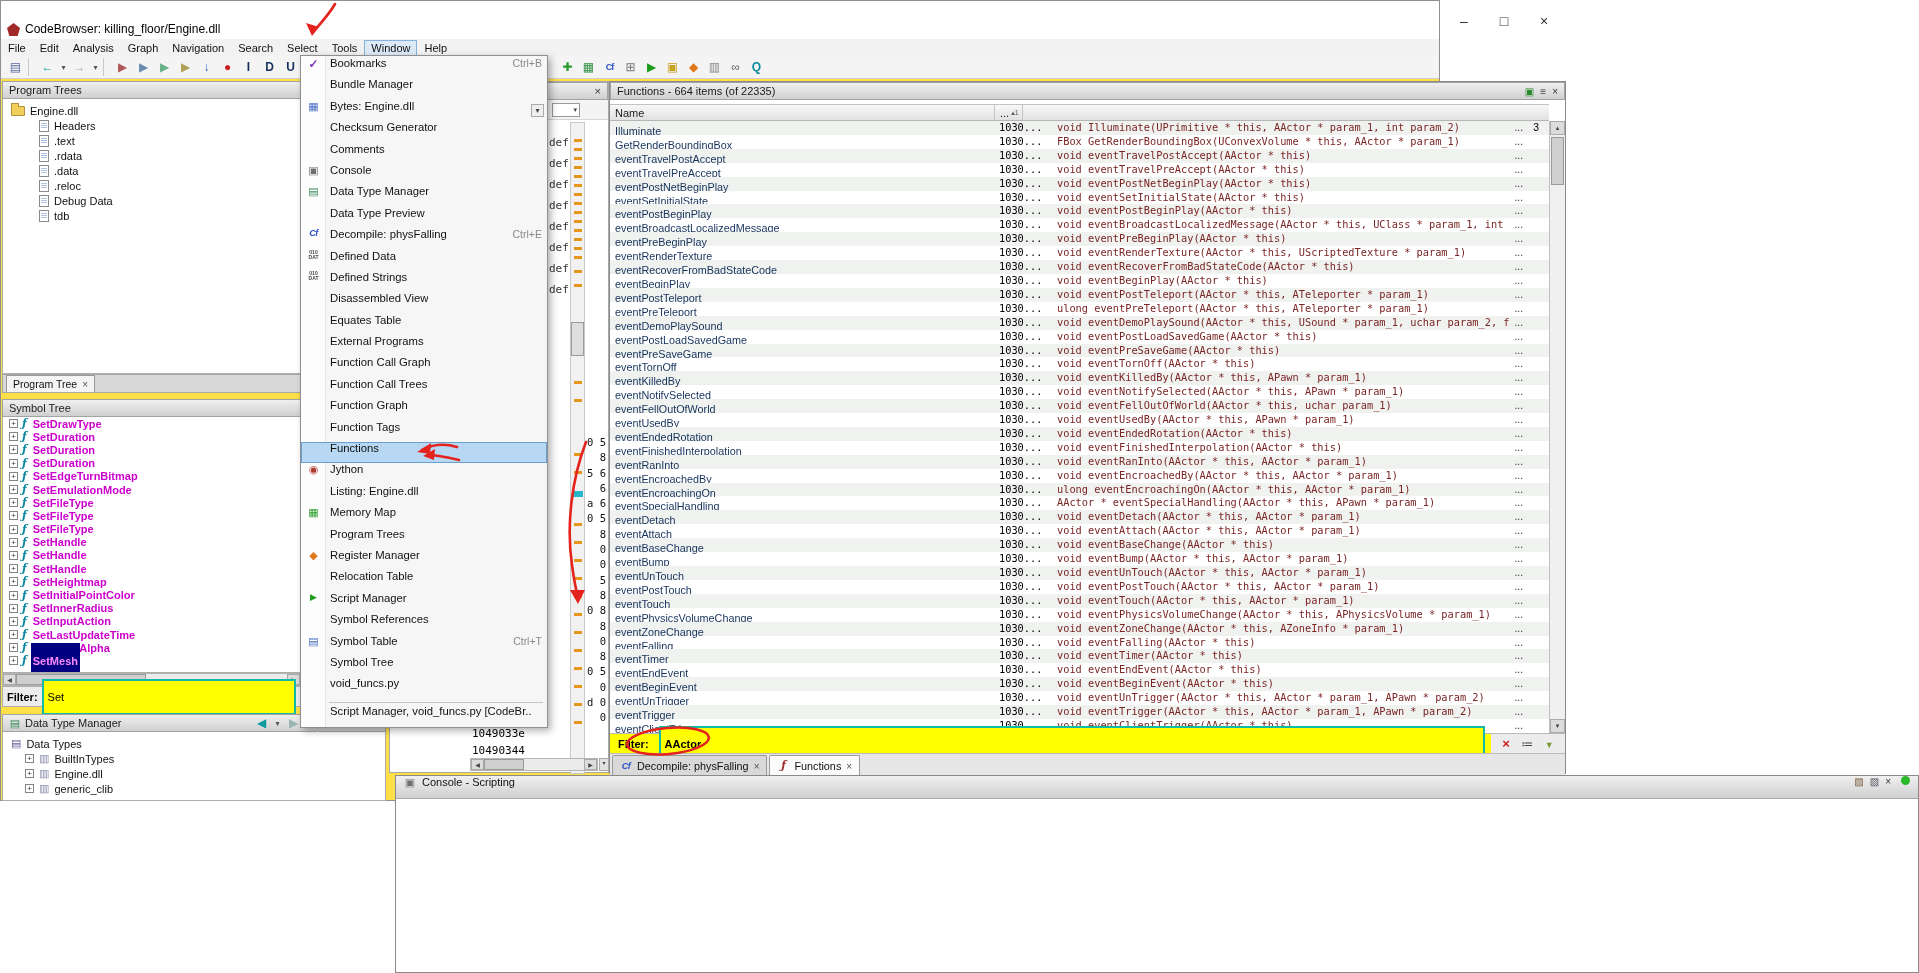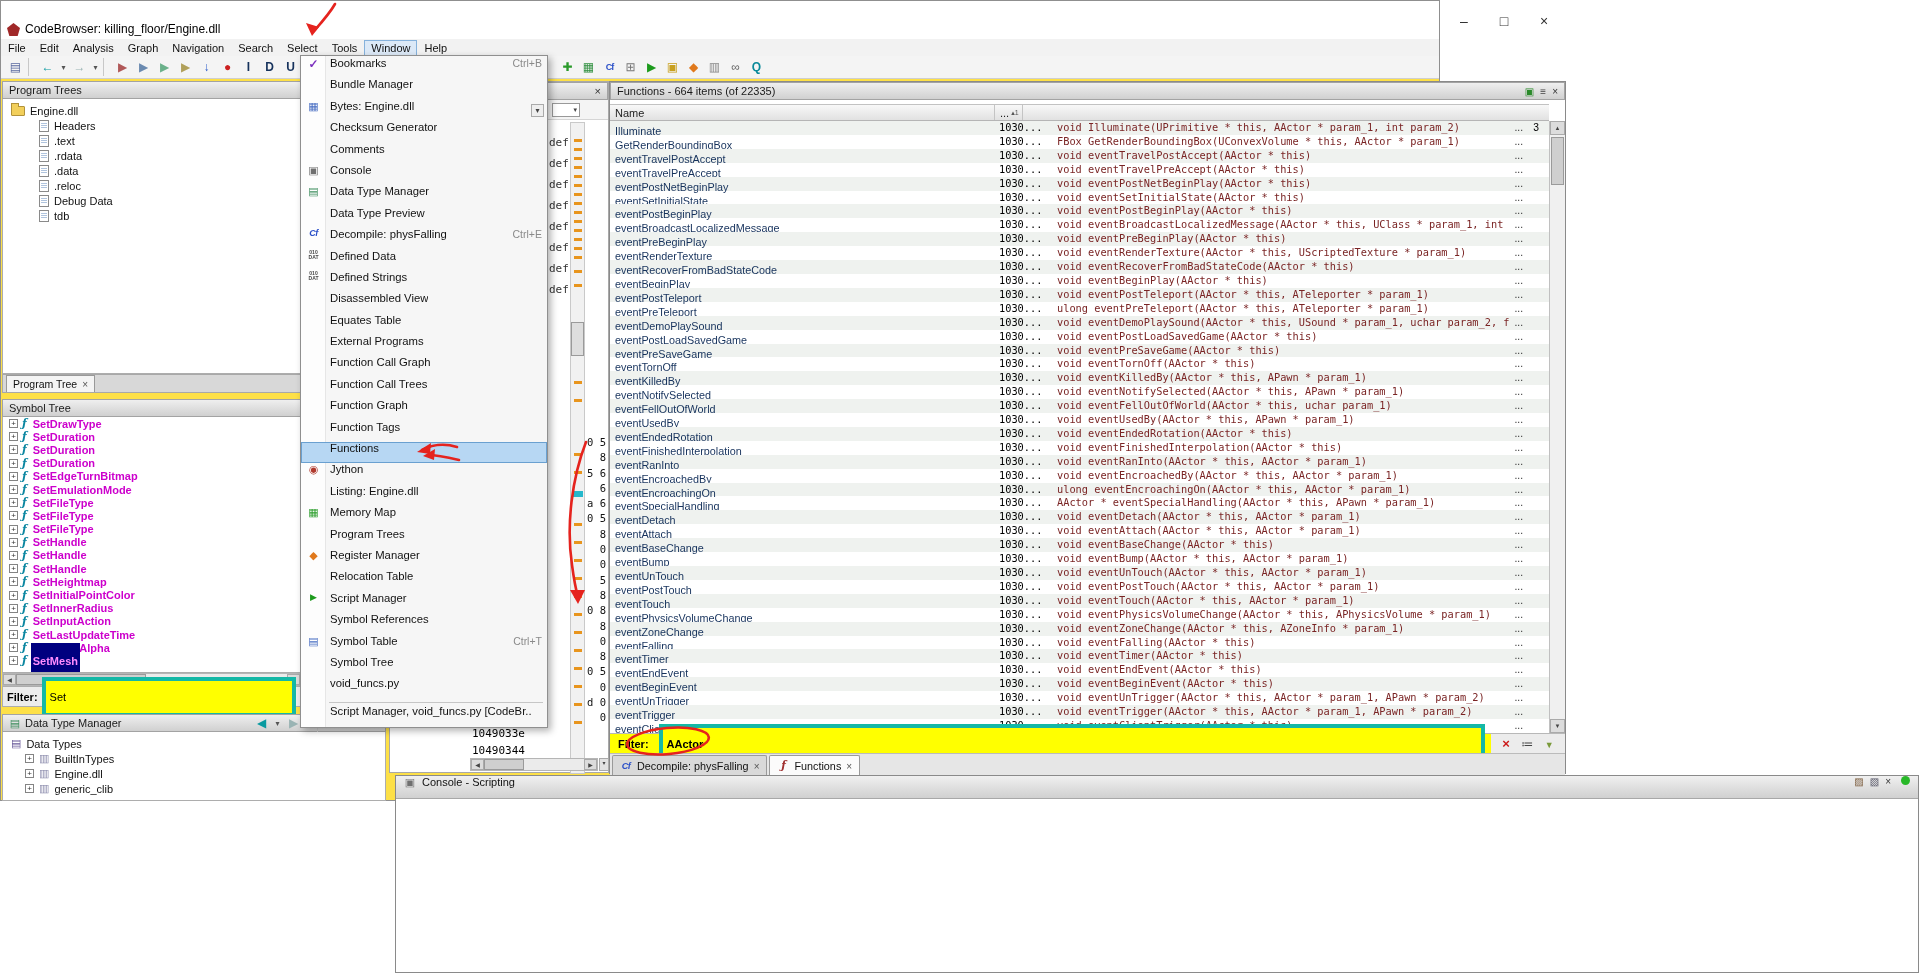--- a/index.html
+++ b/index.html
@@ -63,7 +63,7 @@
   .filter-row{position:absolute;background:#ececec;border:1px solid #adadad;display:flex;align-items:center;padding:0 4px;gap:4px}
   #st-filter{left:1px;top:685px;width:299px;height:21px}
   .filter-label{font-weight:bold;color:#000}
-  .filter-field{flex:1;height:15px;background:#ffff00;border:4px solid #14b8a6;font-size:11px;color:#000;padding:16px 4px;display:flex;align-items:center}
+  .filter-field{flex:1;height:15px;background:#ffff00;border:2px solid #14b8a6;font-size:11px;color:#000;padding:16px 4px;display:flex;align-items:center}
 
   #dtm-header{left:1px;top:713px;width:384px;height:18px}
   .dtm-tools{margin-left:auto;display:flex;align-items:center}

